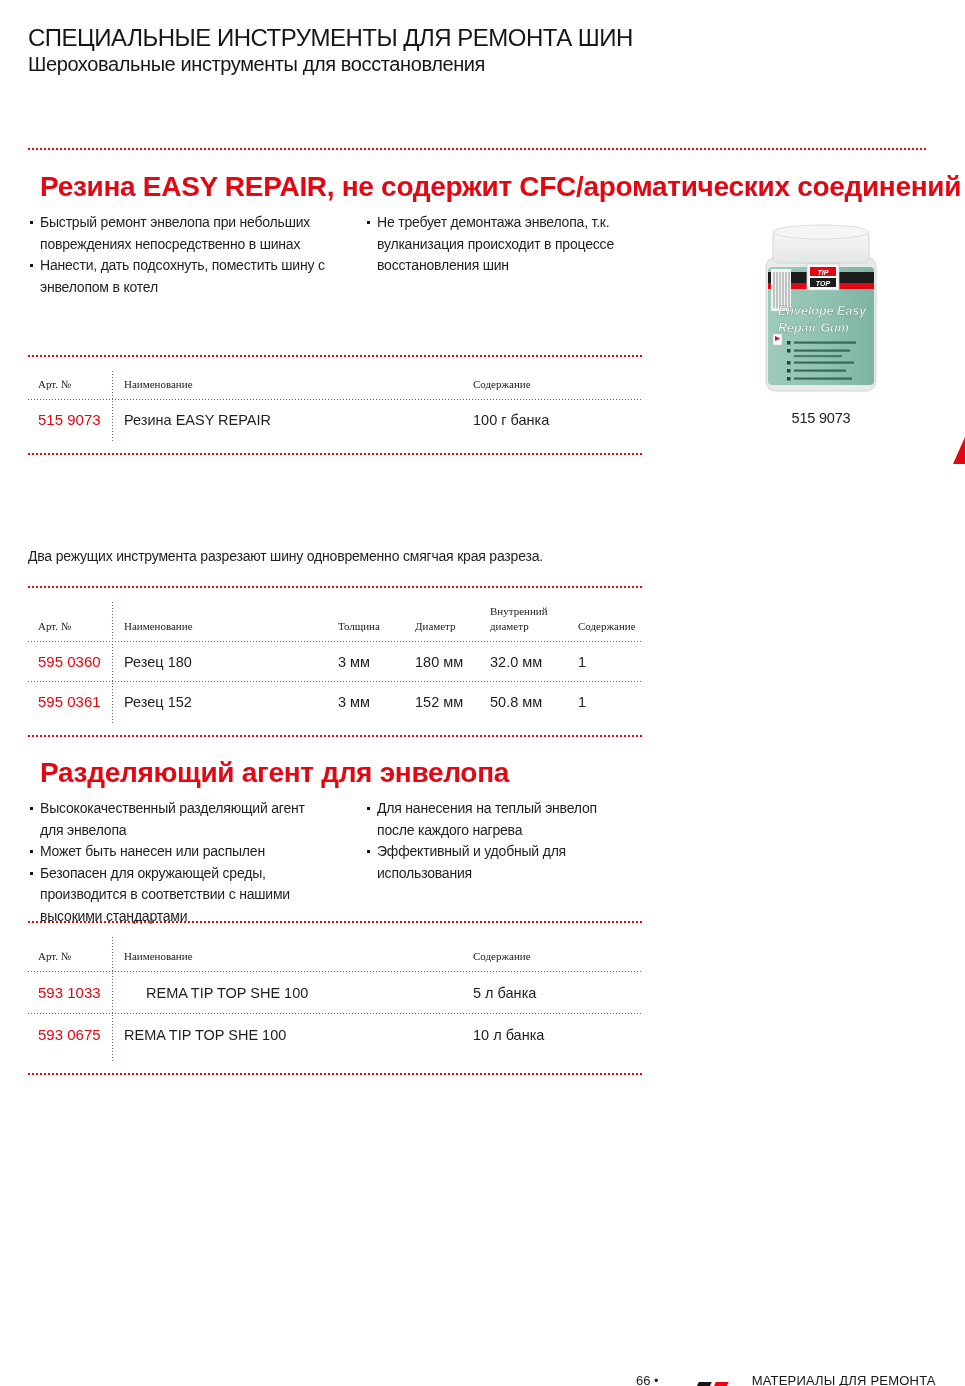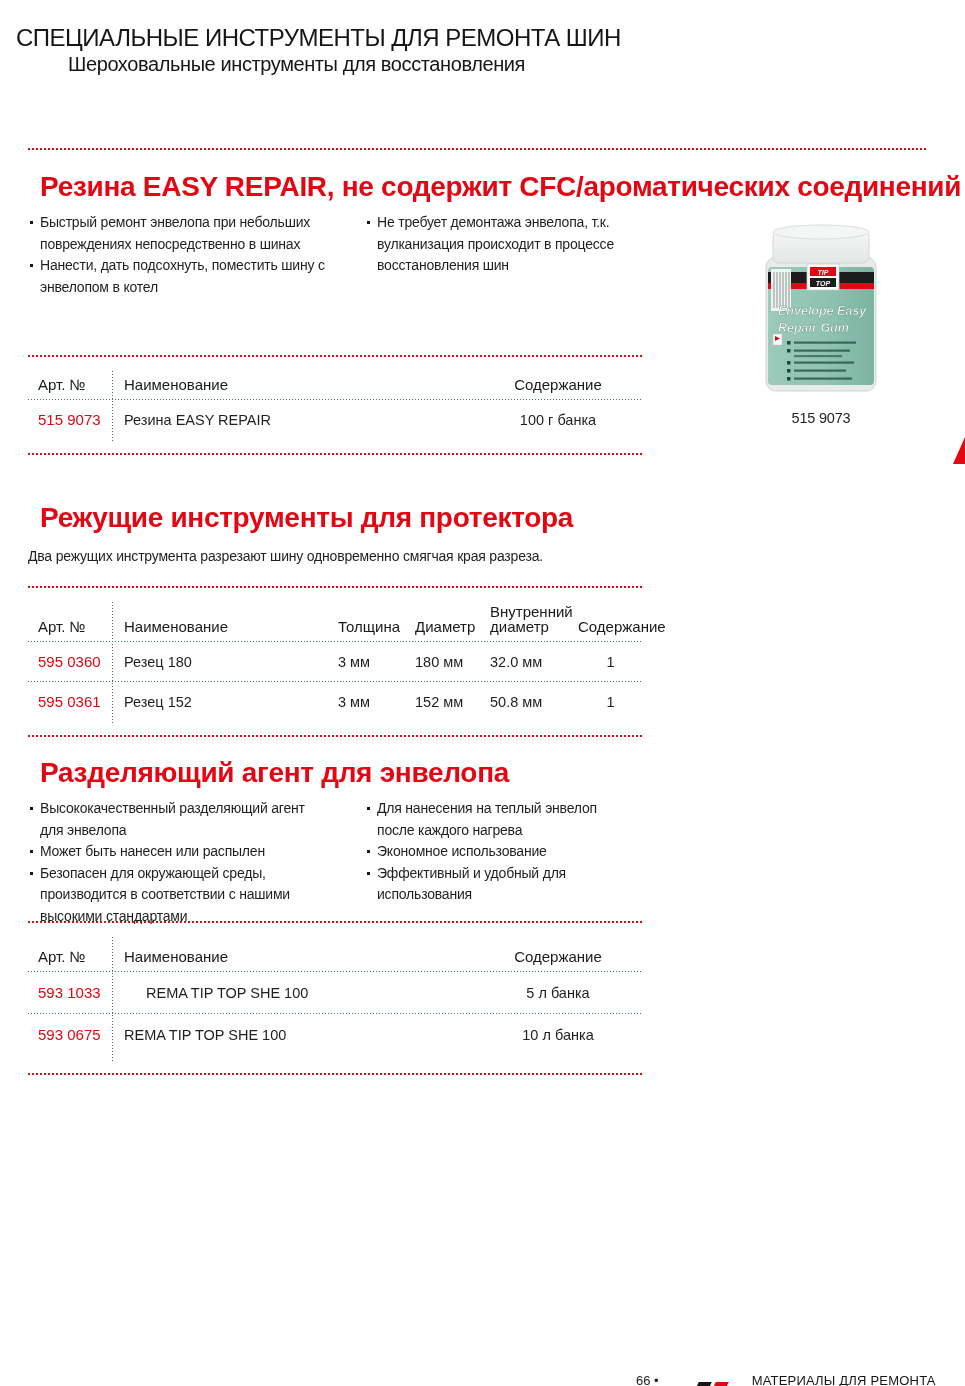--- a/index.html
+++ b/index.html
@@ -12,7 +12,7 @@
   .page{position:relative;width:965px;height:1386px;background:#fff;overflow:hidden;margin:0 auto;}
 
   
-  .doc-title{position:absolute;left:16px;top:24px;font-size:24px;font-weight:400;letter-spacing:-0.5px;color:#161616;}
+  .doc-title{position:absolute;left:28px;top:24px;font-size:24px;font-weight:400;letter-spacing:-0.5px;color:#161616;}
   .doc-subtitle{position:absolute;left:28px;top:53px;font-size:20px;font-weight:400;letter-spacing:-0.4px;color:#161616;margin-left:40px;}
   .sec-heading{position:absolute;left:40px;font-size:28px;font-weight:700;letter-spacing:-0.3px;color:var(--red);}
   .para{position:absolute;left:28px;font-size:14px;line-height:21px;letter-spacing:-0.2px;color:var(--ink);}

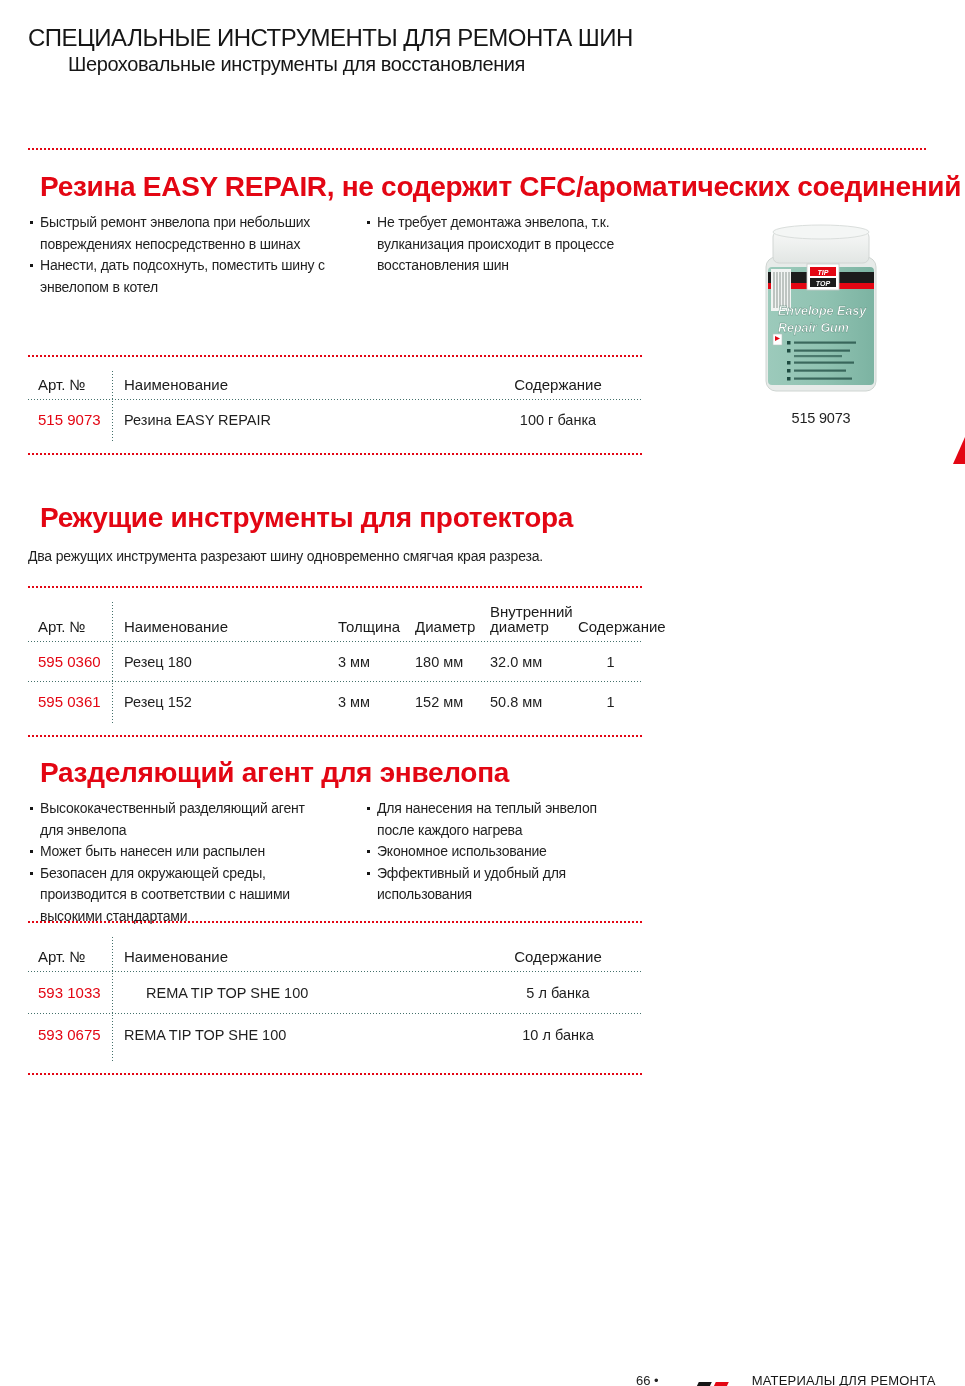--- a/index.html
+++ b/index.html
@@ -13,7 +13,7 @@
 
   
   .doc-title{position:absolute;left:28px;top:24px;font-size:24px;font-weight:400;letter-spacing:-0.5px;color:#161616;}
-  .doc-subtitle{position:absolute;left:28px;top:53px;font-size:20px;font-weight:400;letter-spacing:-0.4px;color:#161616;margin-left:40px;}
+  .doc-subtitle{position:absolute;left:28px;top:53px;font-size:20px;font-weight:400;letter-spacing:-0.4px;color:#161616;}
   .sec-heading{position:absolute;left:40px;font-size:28px;font-weight:700;letter-spacing:-0.3px;color:var(--red);}
   .para{position:absolute;left:28px;font-size:14px;line-height:21px;letter-spacing:-0.2px;color:var(--ink);}
 

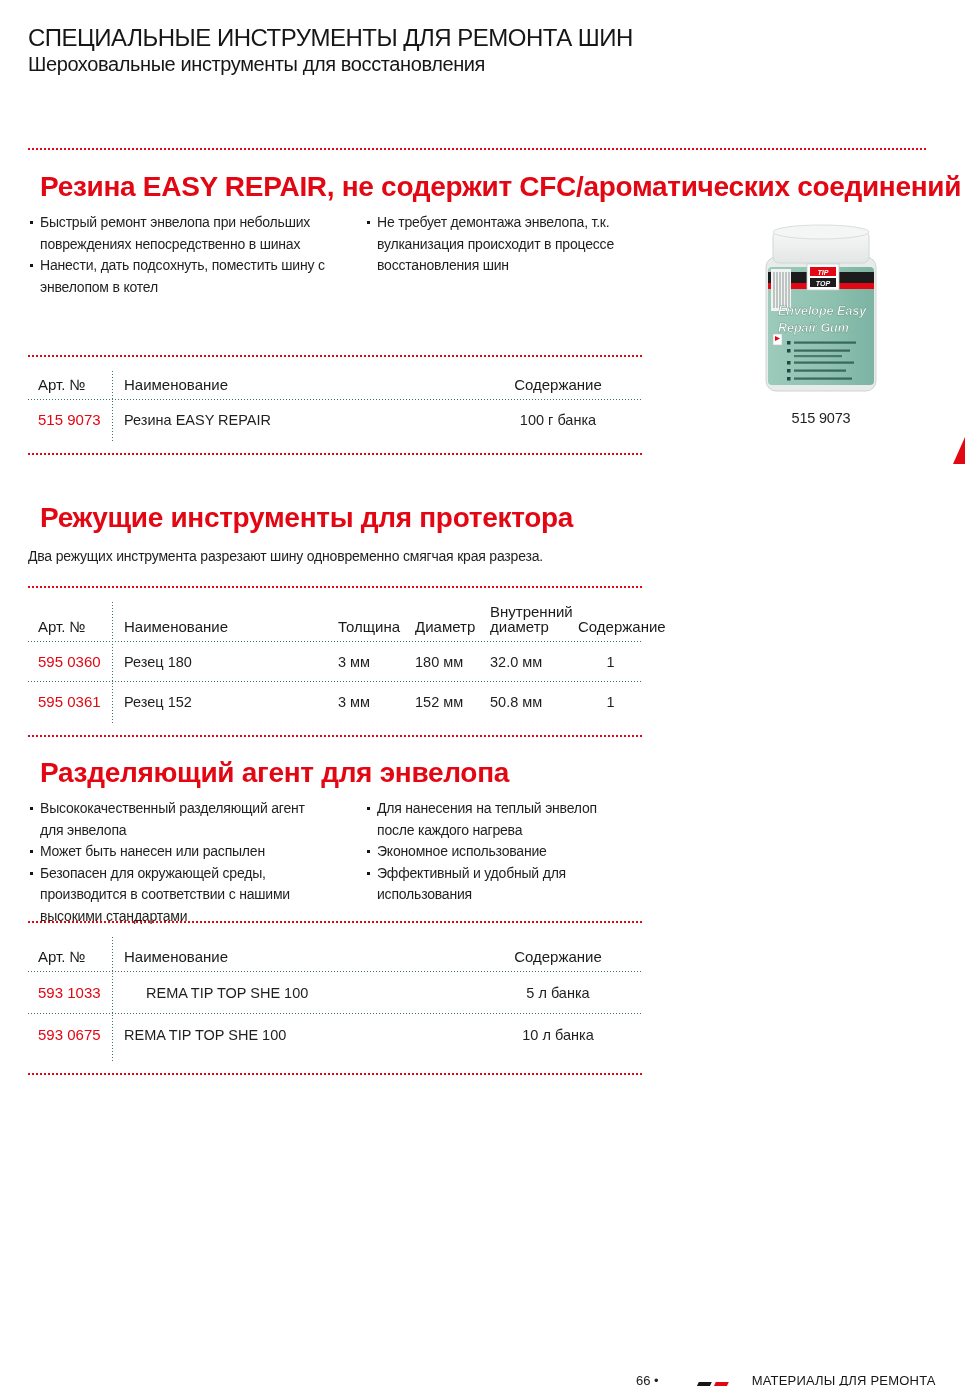--- a/index.html
+++ b/index.html
@@ -38,7 +38,7 @@
   .t-grid{display:grid;align-items:end;}
   .cols3{grid-template-columns:84px 1fr 170px;}
   .cols6{grid-template-columns:84px 226px 77px 75px 88px 65px;}
-  .th{font-size:15px;line-height:15px;color:#1a1a1a;}
+  .th{font-size:11px;line-height:15px;color:#1a1a1a;font-family:Liberation Serif, serif;}
   .td{font-size:14.5px;color:var(--ink);}
   .c-art{padding-left:10px;}
   .c-name{padding-left:12px;}

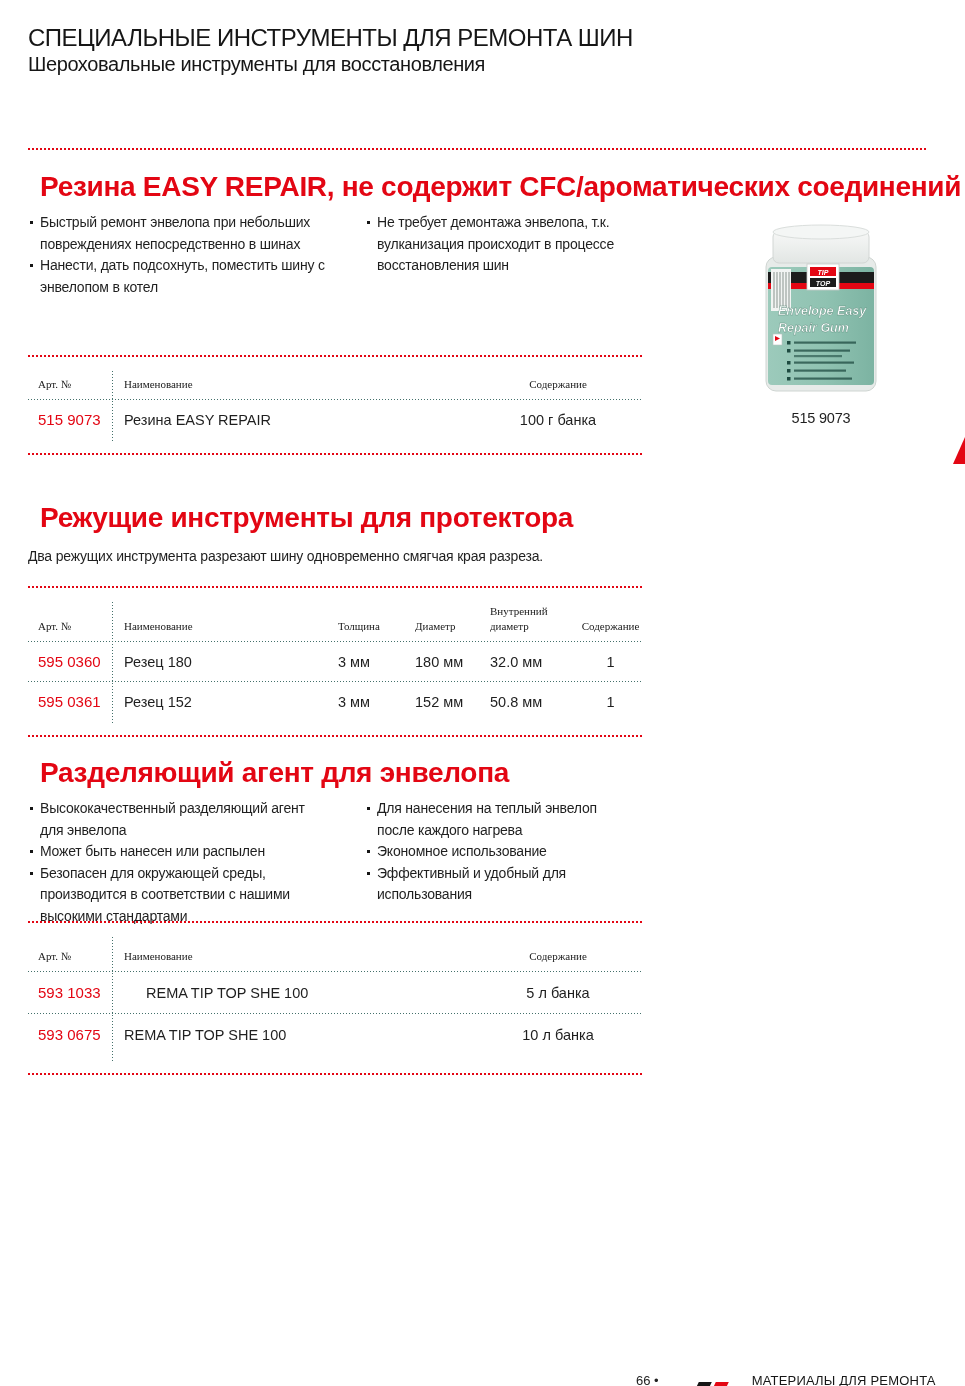--- a/index.html
+++ b/index.html
@@ -42,7 +42,7 @@
   .td{font-size:14.5px;color:var(--ink);}
   .c-art{padding-left:10px;}
   .c-name{padding-left:12px;}
-  .c-right{text-align:center;}
+  .c-right{text-align:left;}
   .art-num{color:var(--red);font-size:15px;}
   .t-head{padding:20px 0 7px;}
   .t-head.tall{padding-top:16px;}

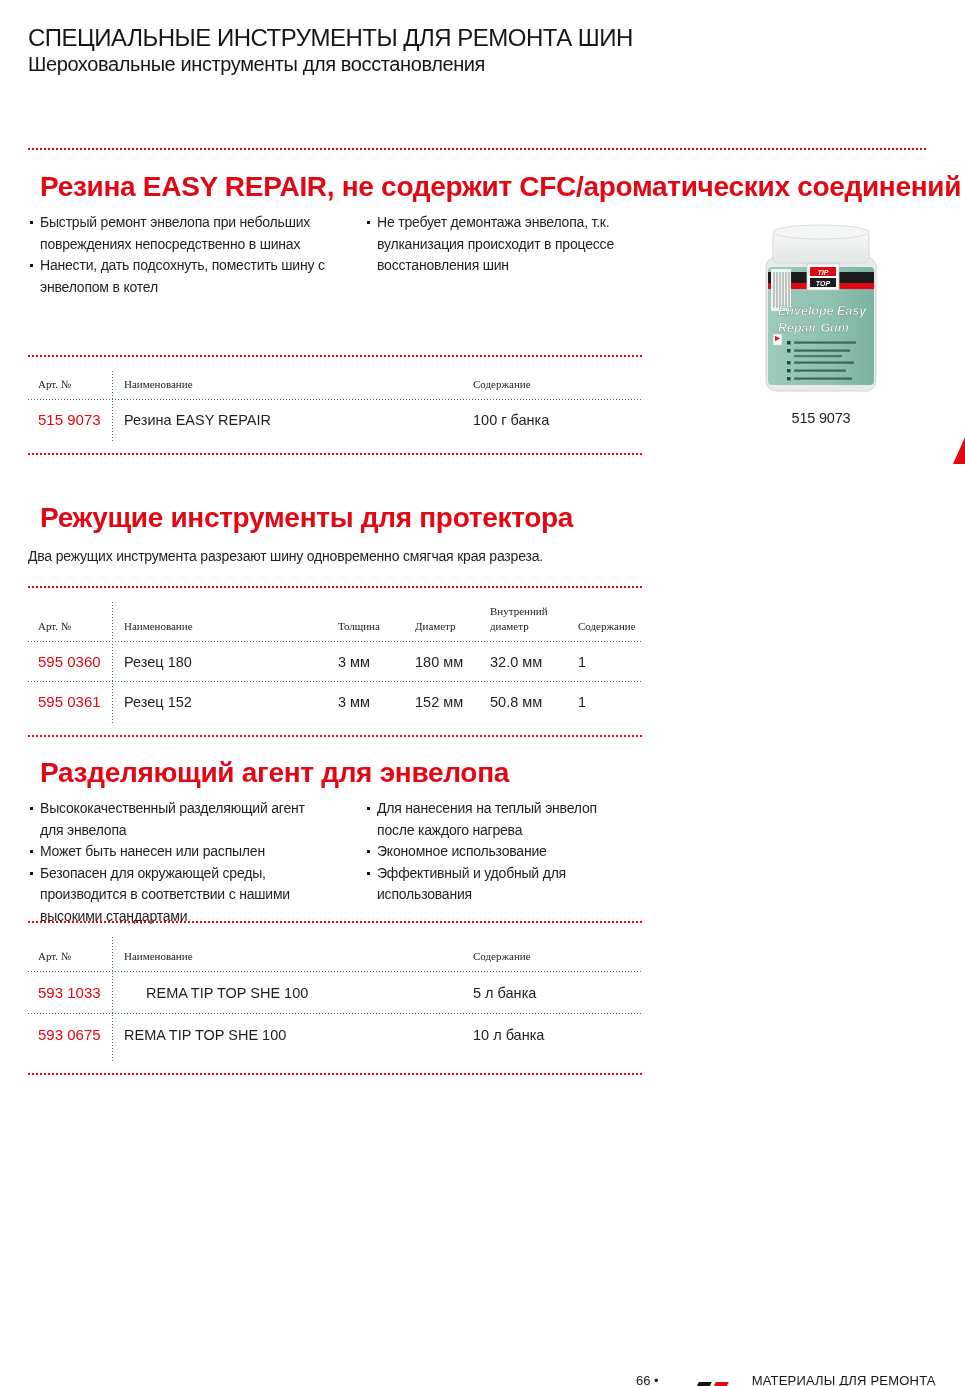--- a/index.html
+++ b/index.html
@@ -183,7 +183,6 @@
     <div class="t-hline-red t-bot"></div>
   </div>
 
-  <div class="sec-heading" style="top:502px;">Режущие инструменты для протектора</div>
   <div class="para" style="top:546px;width:620px;">Два режущих инструмента разрезают шину одновременно смягчая края разреза.</div>
 
   <div class="ptable" style="top:586px;">

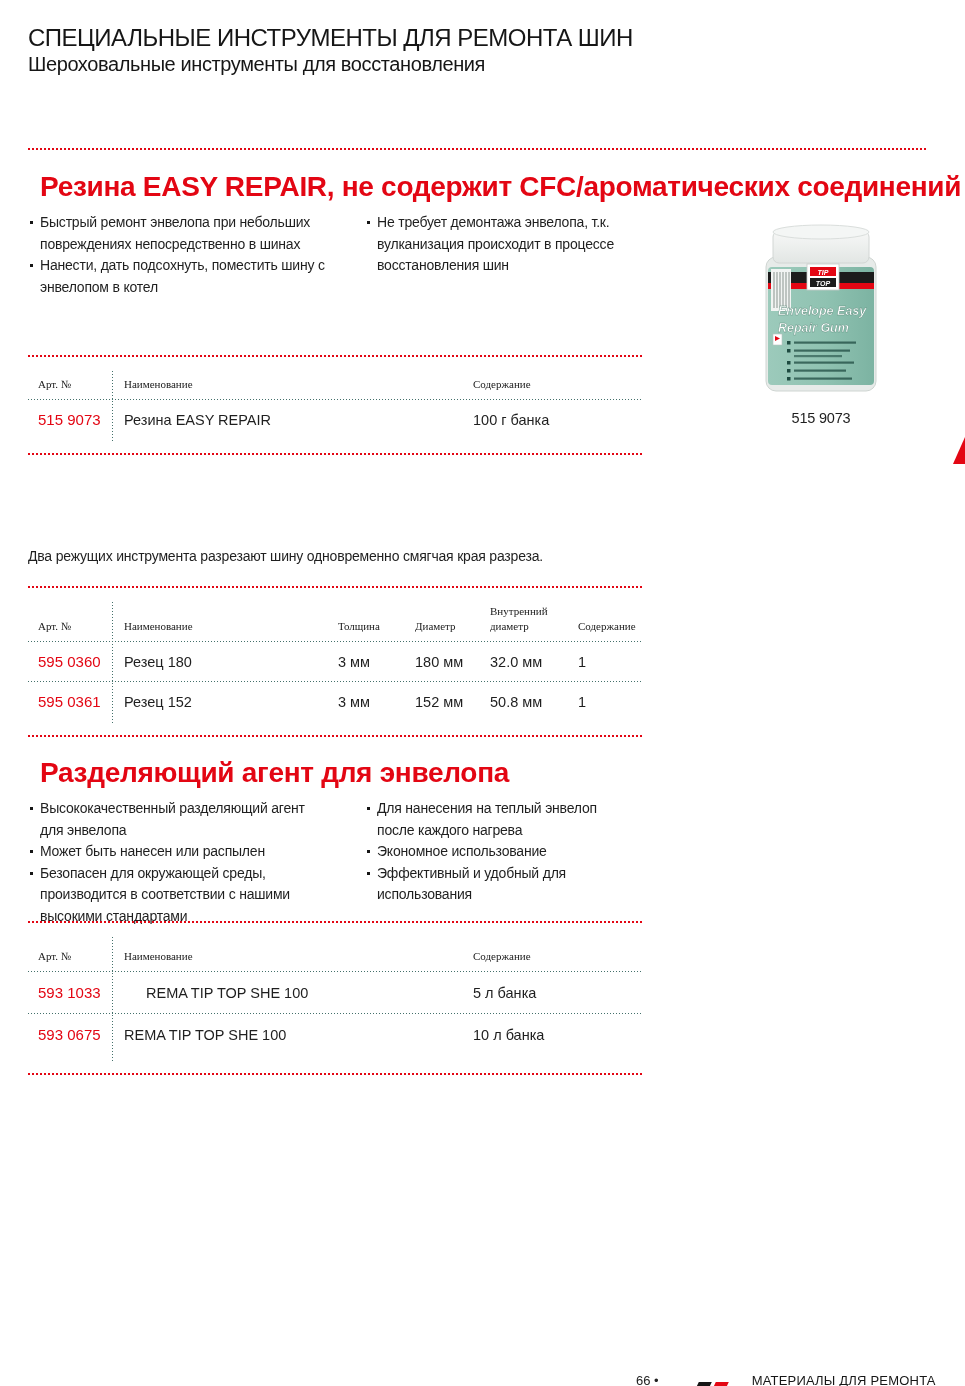--- a/index.html
+++ b/index.html
@@ -241,10 +241,6 @@
         </li>
       <li>
           <span class="bullet-dot"></span>
-          <span>Экономное использование</span>
-        </li>
-      <li>
-          <span class="bullet-dot"></span>
           <span>Эффективный и удобный для использования</span>
         </li>
     </ul>

